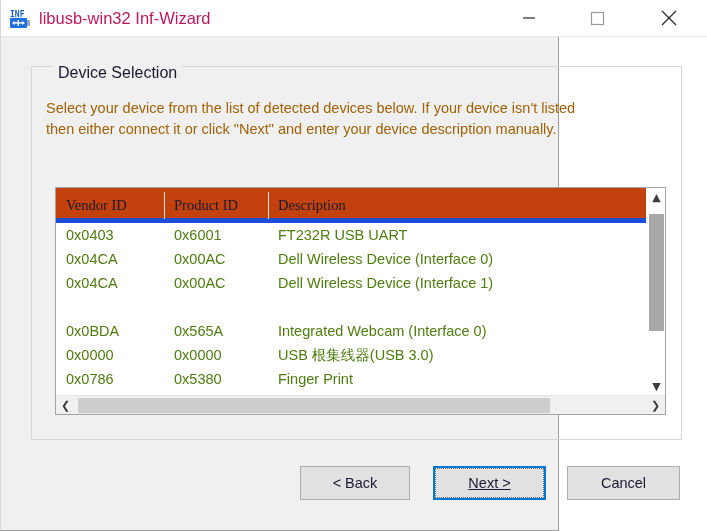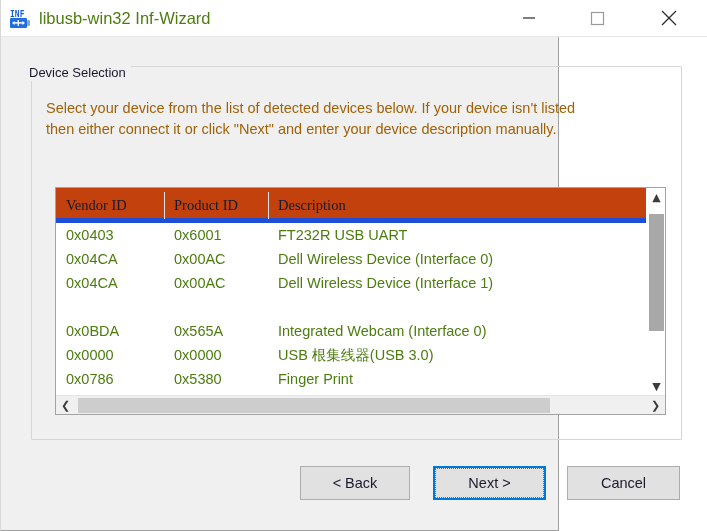--- a/index.html
+++ b/index.html
@@ -39,7 +39,7 @@
     position: absolute;
     left: 38px; top: 8px;
     font-size: 16.5px;
-    color: #4d7c0f;
+    color: #be185d;
     line-height: 21px;
     white-space: nowrap;
   }

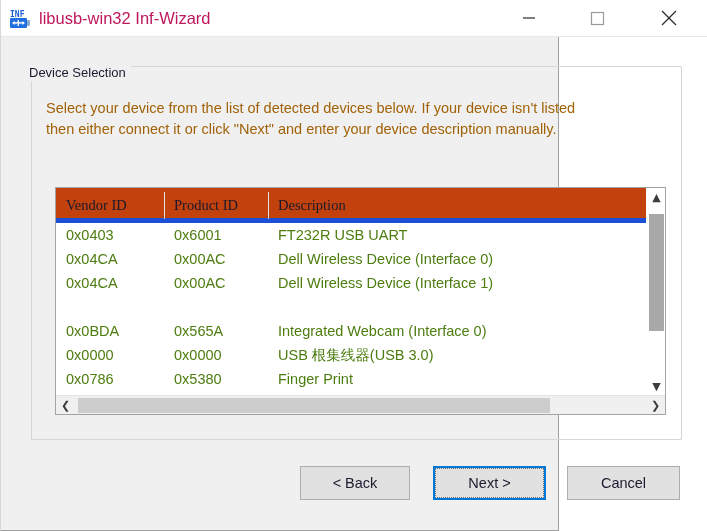--- a/index.html
+++ b/index.html
@@ -68,10 +68,10 @@
   }
   #groupbox-legend {
     position: absolute;
-    left: 23px; top: 64px;
+    left: 52px; top: 64px;
     background: #f0f0f0;
     padding: 0 5px;
-    font-size: 13px;
+    font-size: 16px;
     color: #1a1a2e;
     line-height: 17px;
   }

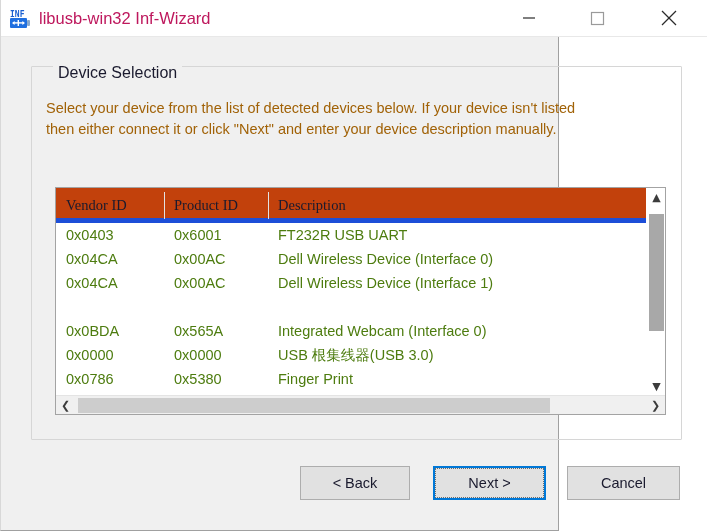--- a/index.html
+++ b/index.html
@@ -217,6 +217,7 @@
     width: 100%; height: 100%;
     border: 1px dotted #6d6d6d;
     line-height: 28px;
+    text-decoration: underline;
   }
   #btn-cancel { left: 566px; width: 113px; }
 </style>

